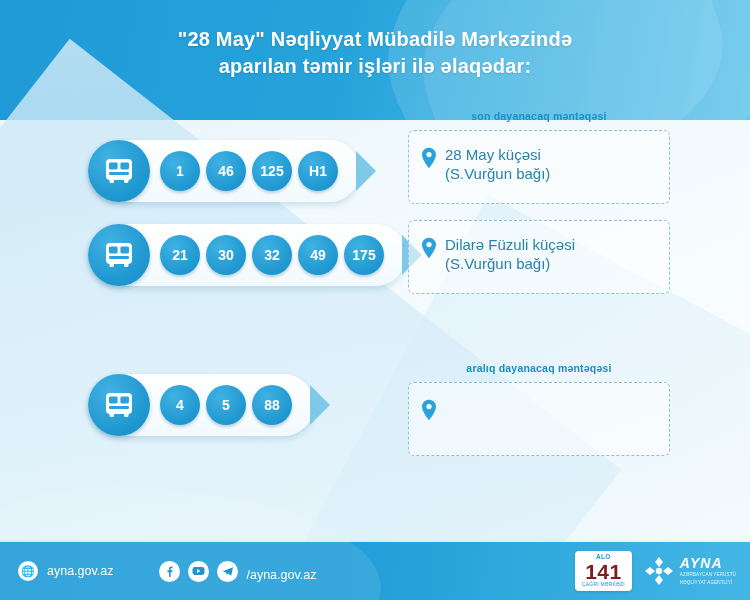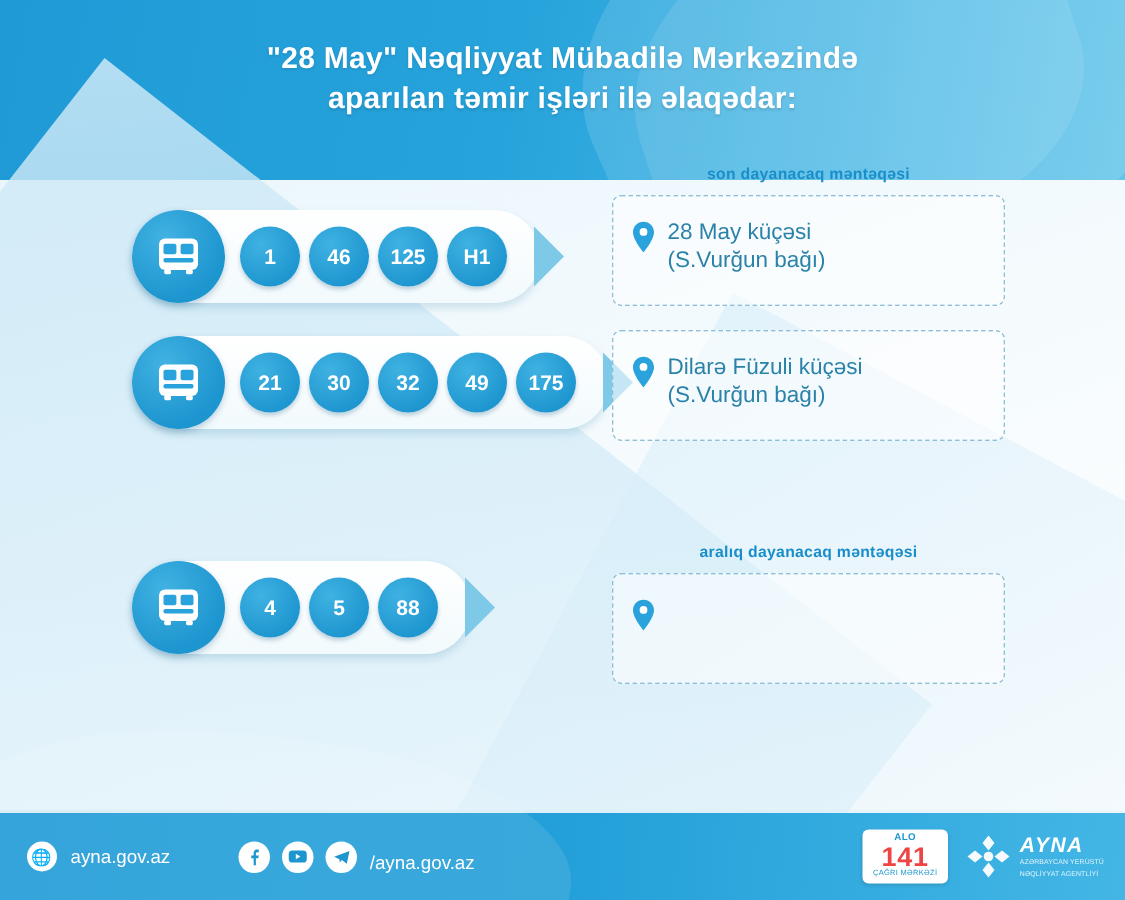--- a/index.html
+++ b/index.html
@@ -261,9 +261,9 @@
     letter-spacing: 0.3px;
   }
   .alo-num {
-    font-size: 18px;
-    font-weight: bold;
-    color: #ef4444;
+    font-size: 21px;
+    font-weight: bold;
+    color: #7f1d1d;
     letter-spacing: 0.5px;
   }
   .alo-sub {

